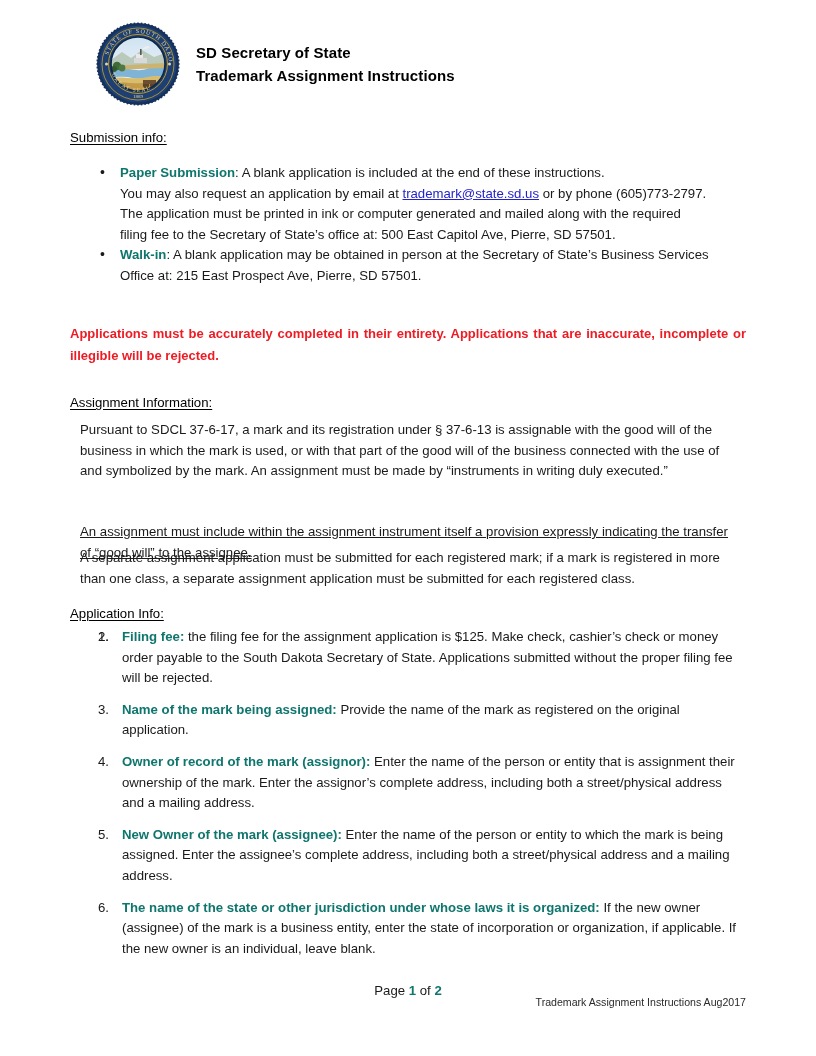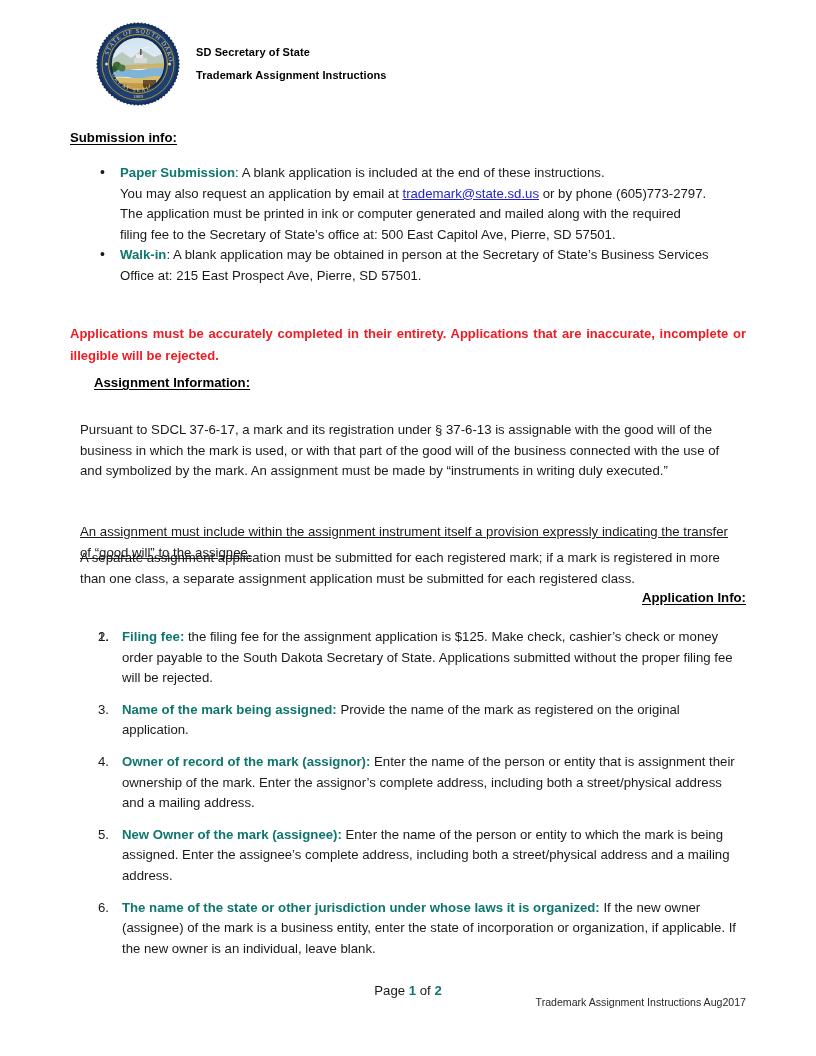--- a/index.html
+++ b/index.html
@@ -45,7 +45,7 @@
     line-height: 23px;
   }
   .header-line {
-    font-size: 11px;
+    font-size: 15px;
     font-weight: bold;
     color: #000000;
     letter-spacing: 0.1px;

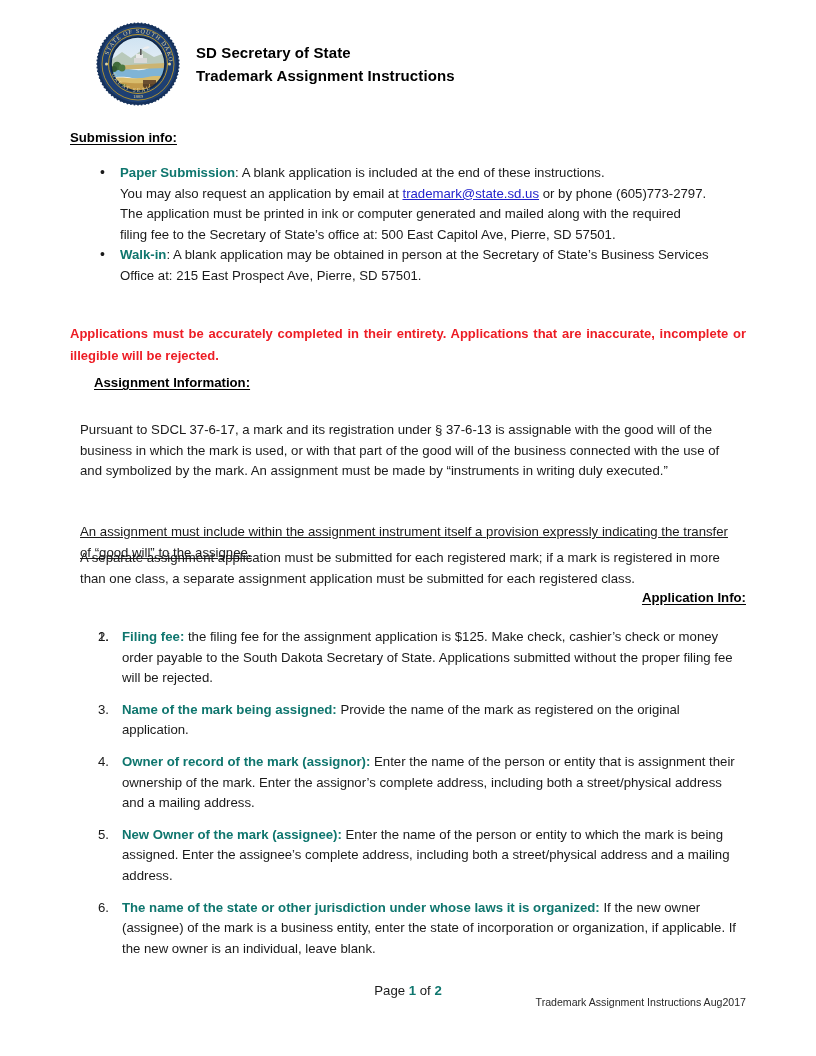--- a/index.html
+++ b/index.html
@@ -61,7 +61,7 @@
   }
   .sec-heading {
     font-size: 13.2px;
-    font-weight: bold;
+    font-weight: normal;
     color: #000;
     text-decoration: underline;
     text-underline-offset: 2px;

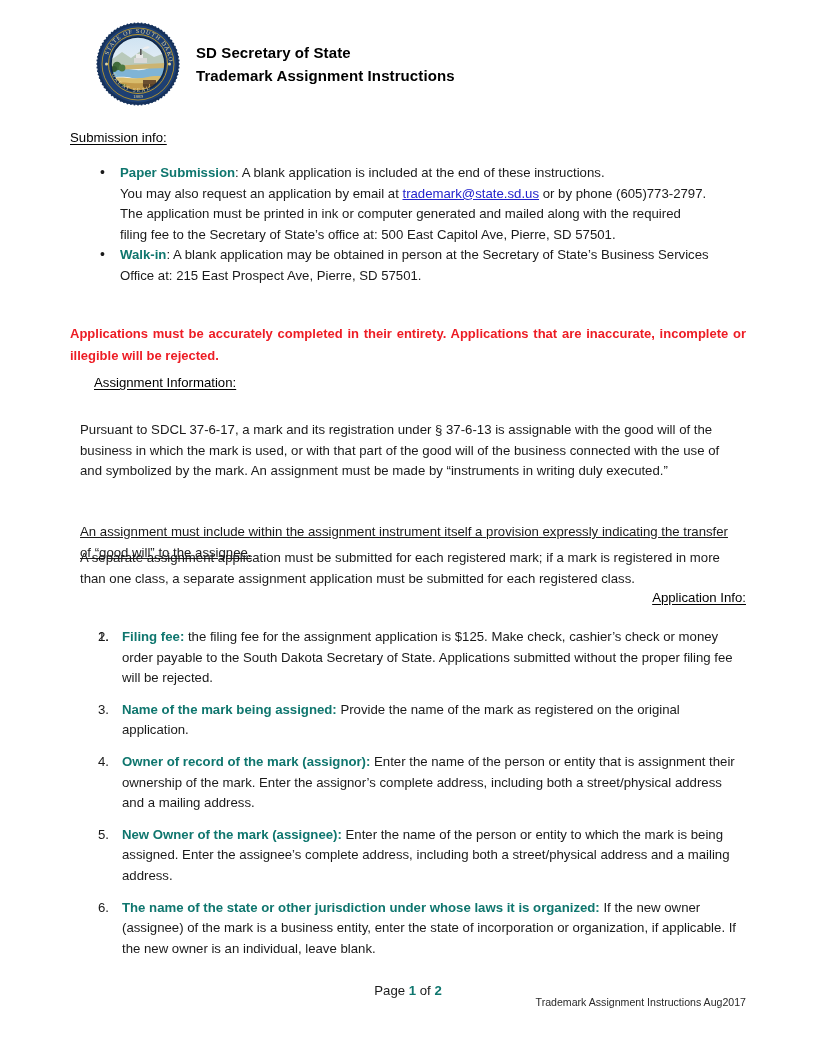--- a/index.html
+++ b/index.html
@@ -328,7 +328,7 @@
     <p class="warn">Applications must be accurately completed in their entirety. Applications that are inaccurate, incomplete or illegible will be rejected.</p>
   </div>
 
-  <div class="content" style="top:373px;margin-left:24px;">
+  <div class="content" style="top:393px;">
     <div class="sec-heading">Assignment Information:</div>
   </div>
 

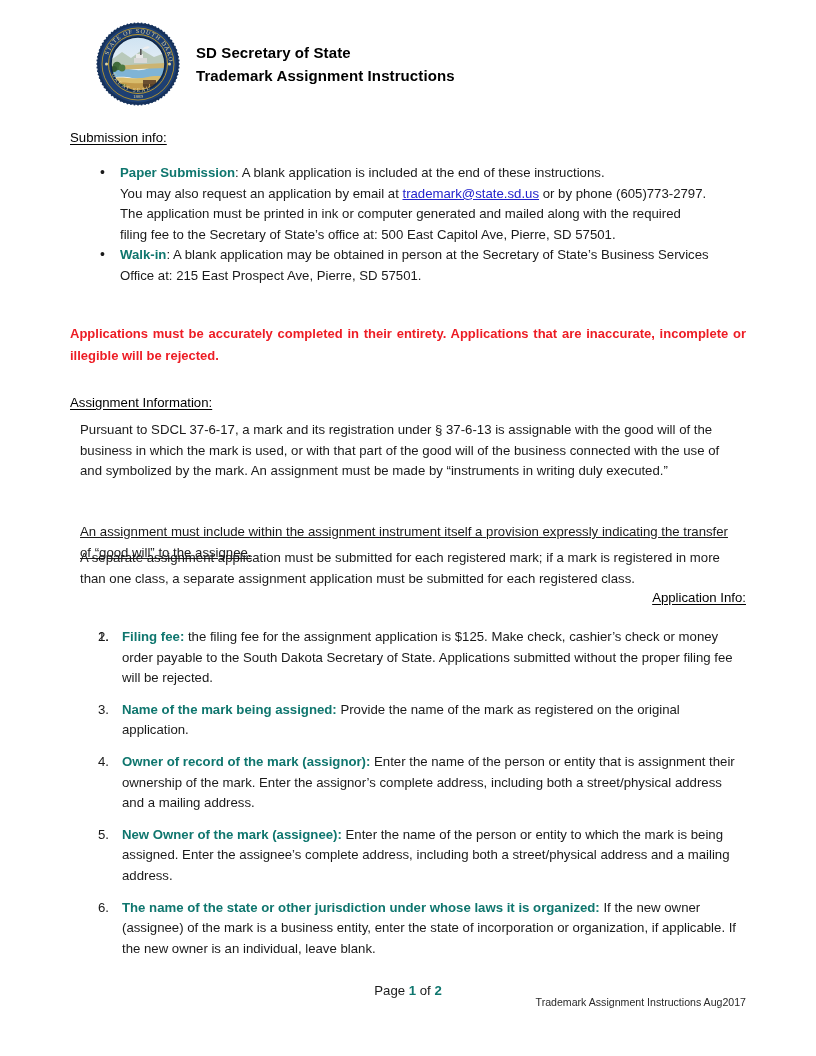--- a/index.html
+++ b/index.html
@@ -342,7 +342,7 @@
     <p class="para">A separate assignment application must be submitted for each registered mark; if a mark is registered in more than one class, a separate assignment application must be submitted for each registered class.</p>
   </div>
 
-  <div class="content" style="top:588px;text-align:right;">
+  <div class="content" style="top:604px;">
     <div class="sec-heading">Application Info:</div>
   </div>
 

